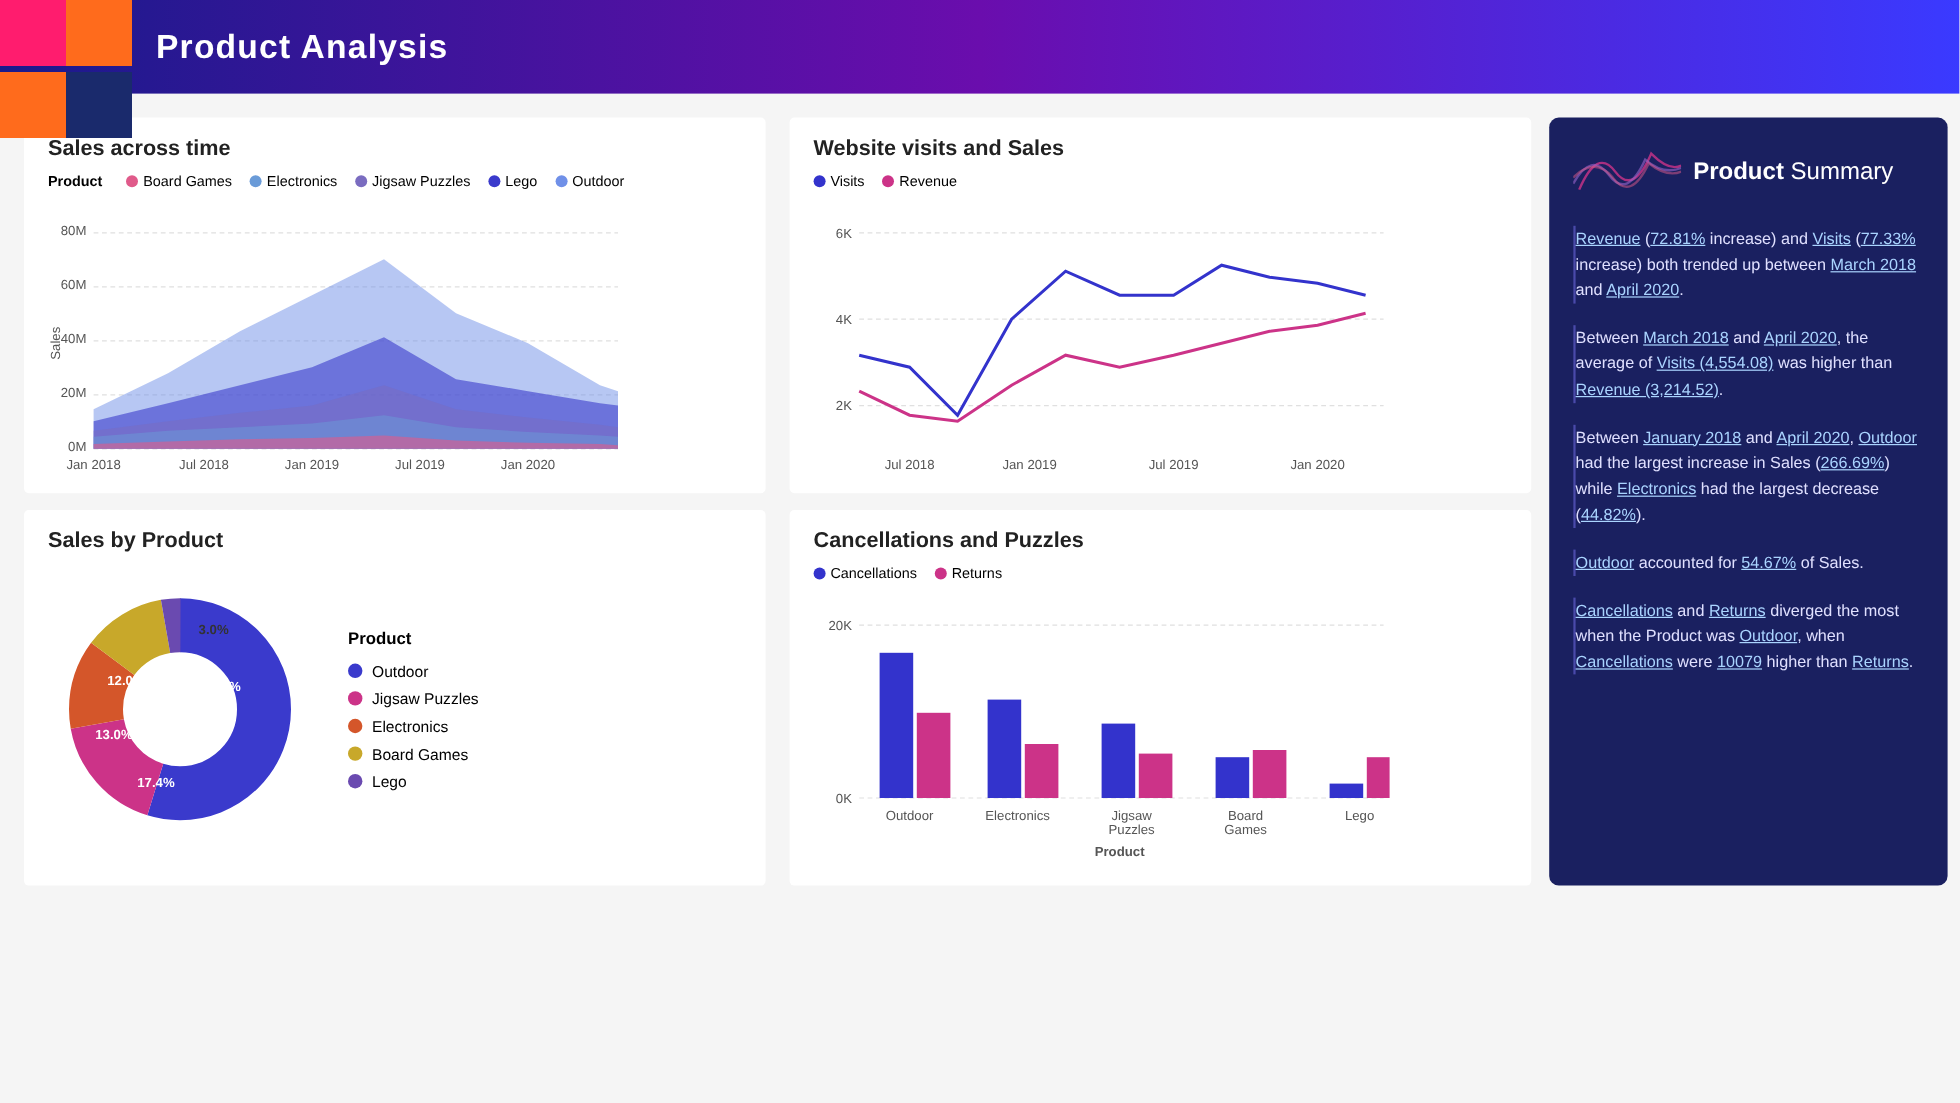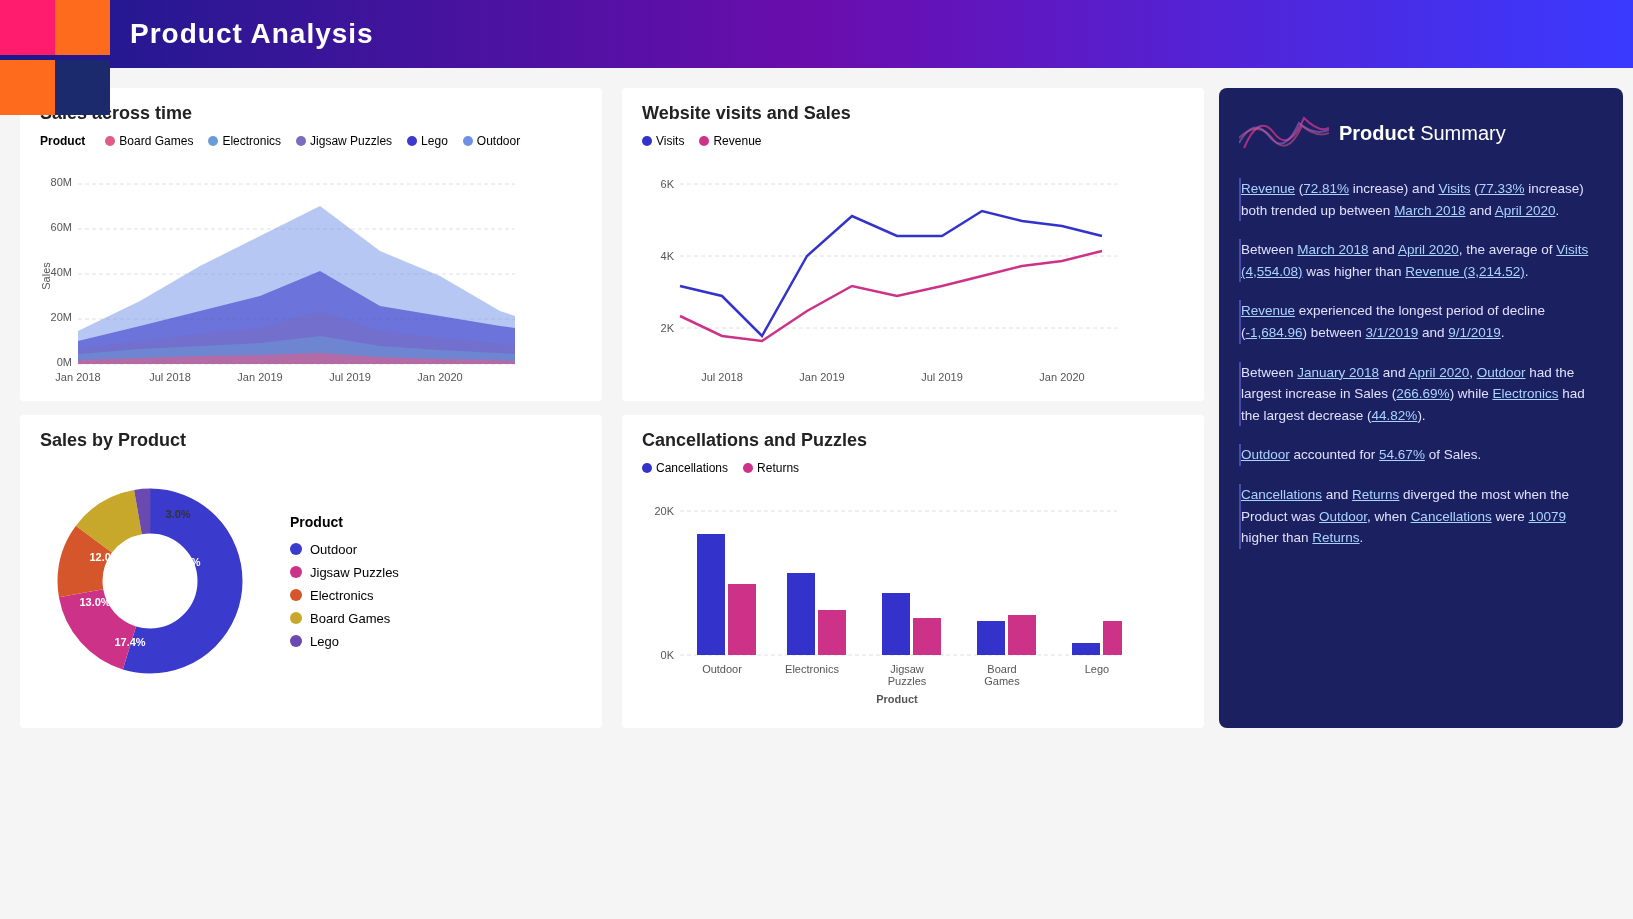--- a/index.html
+++ b/index.html
@@ -14,7 +14,7 @@
     
     .header {
       background: linear-gradient(90deg, #1a1a8c 0%, #6a0dad 50%, #3a3aff 100%);
-      height: 68px;
+      height: 78px;
       display: flex;
       align-items: center;
       padding-left: 130px;

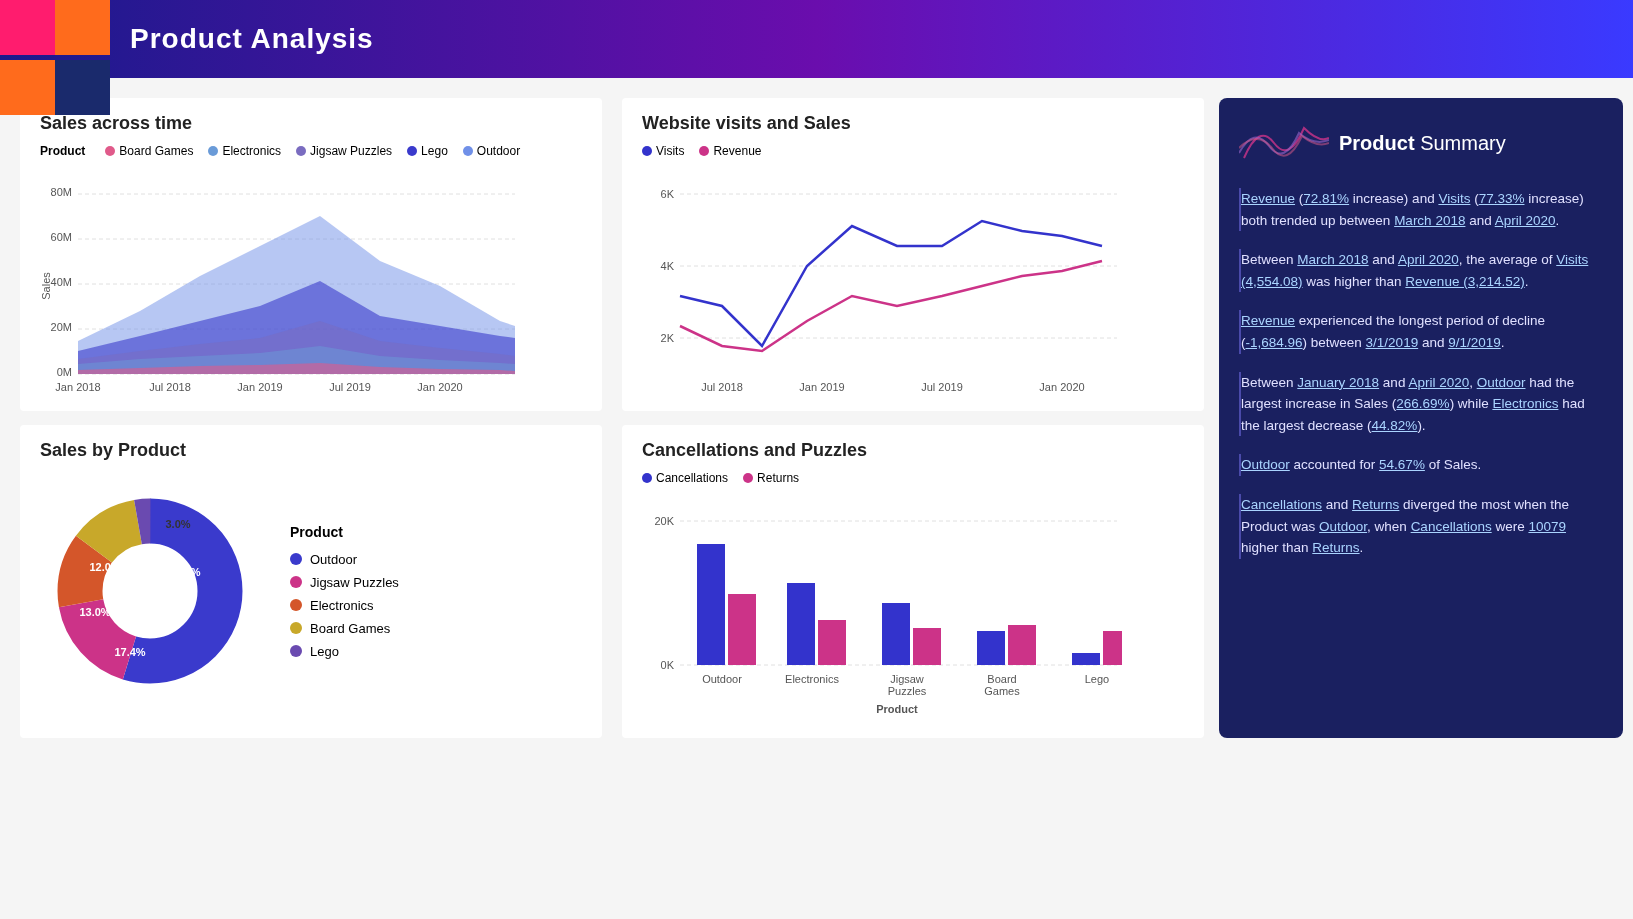--- a/index.html
+++ b/index.html
@@ -72,7 +72,7 @@
 
     
     .summary-panel {
-      width: 404px;
+      width: 332px;
       background: #1a2060;
       border-radius: 8px;
       padding: 20px;

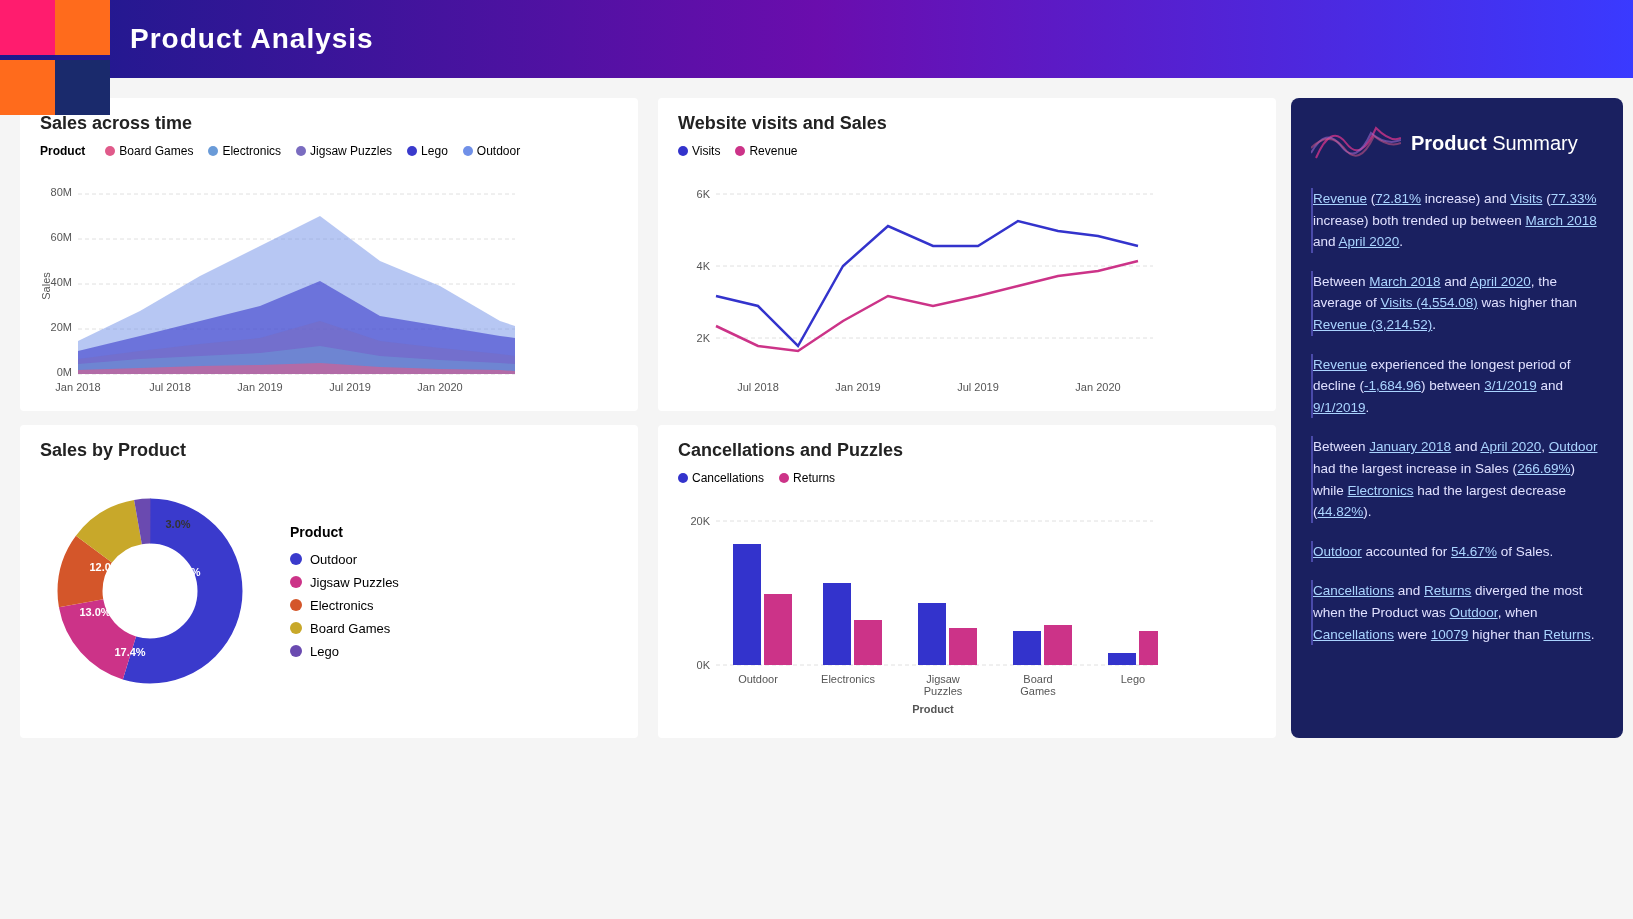--- a/index.html
+++ b/index.html
@@ -402,9 +402,6 @@
         Between <a>March 2018</a> and <a>April 2020</a>, the average of <a>Visits (4,554.08)</a> was higher than <a>Revenue (3,214.52)</a>.
       </p>
       <p>
-        <a>Revenue</a> experienced the longest period of decline (<a>-1,684.96</a>) between <a>3/1/2019</a> and <a>9/1/2019</a>.
-      </p>
-      <p>
         Between <a>January 2018</a> and <a>April 2020</a>, <a>Outdoor</a> had the largest increase in Sales (<a>266.69%</a>) while <a>Electronics</a> had the largest decrease (<a>44.82%</a>).
       </p>
       <p>

